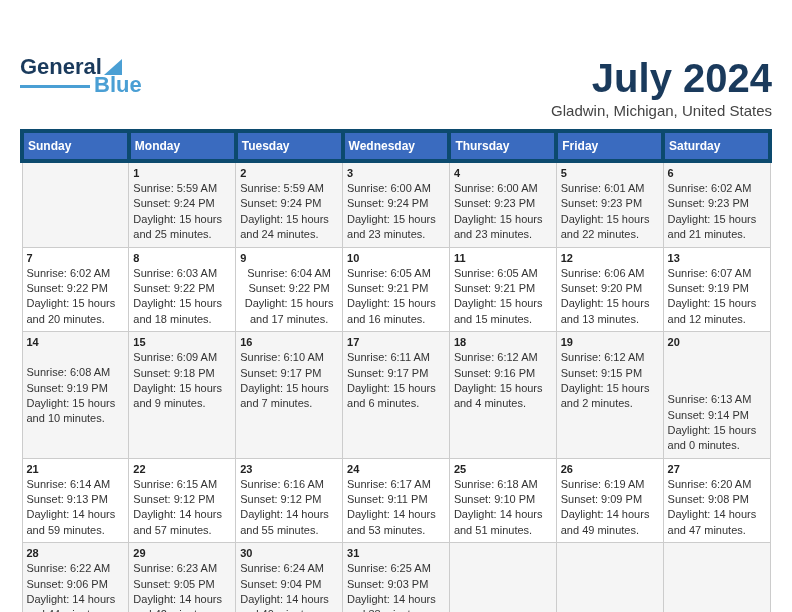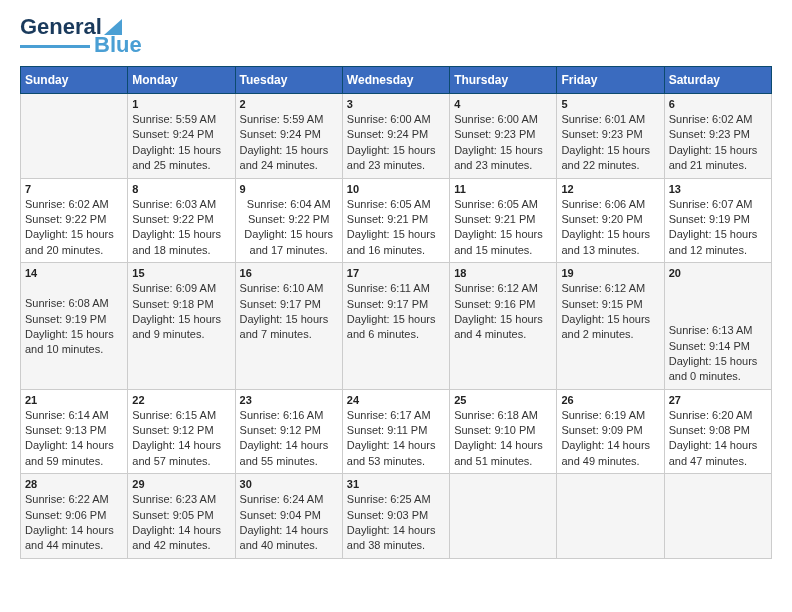--- a/index.html
+++ b/index.html
@@ -15,6 +15,7 @@
       justify-content: space-between;
       align-items: flex-start;
       margin-bottom: 10px;
+      margin-top: 40px;
     }
     .logo {
       display: flex;

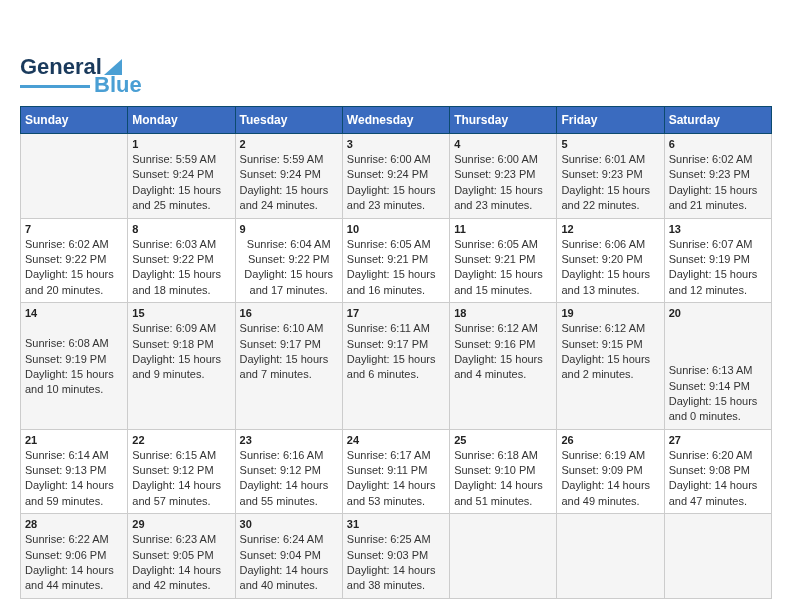--- a/index.html
+++ b/index.html
@@ -105,6 +105,10 @@
       <span class="logo-text" style="color:#4a9fd4;font-size:22px;margin-left:4px;">Blue</span>
     </div>
   </div>
+  <div class="title-block">
+    <div class="month-title">July 2024</div>
+    <div class="location-title">Gladwin, Michigan, United States</div>
+  </div>
 </div>
 
 <table>

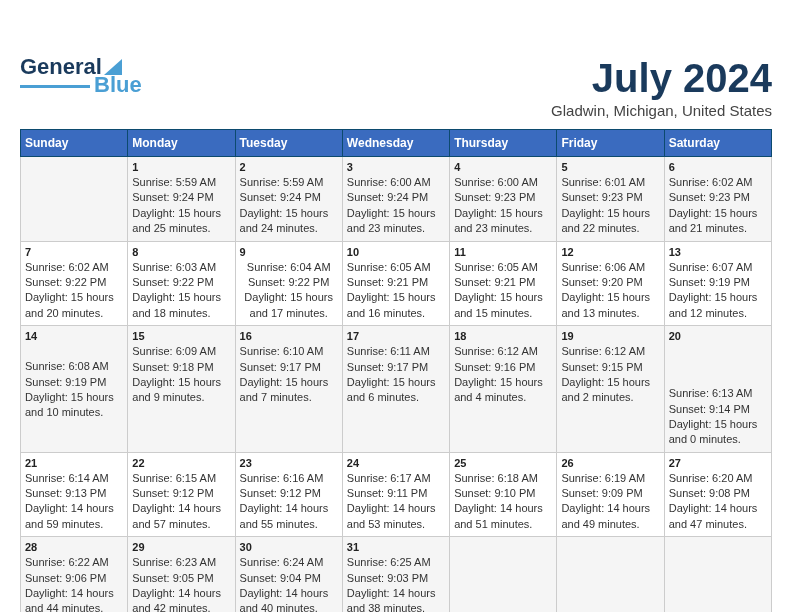--- a/index.html
+++ b/index.html
@@ -60,7 +60,7 @@
       font-weight: bold;
       padding: 6px 4px;
       text-align: left;
-      border: 1px solid #0c4a6e;
+      border: 4px solid #0c4a6e;
     }
     tbody tr td {
       vertical-align: top;

